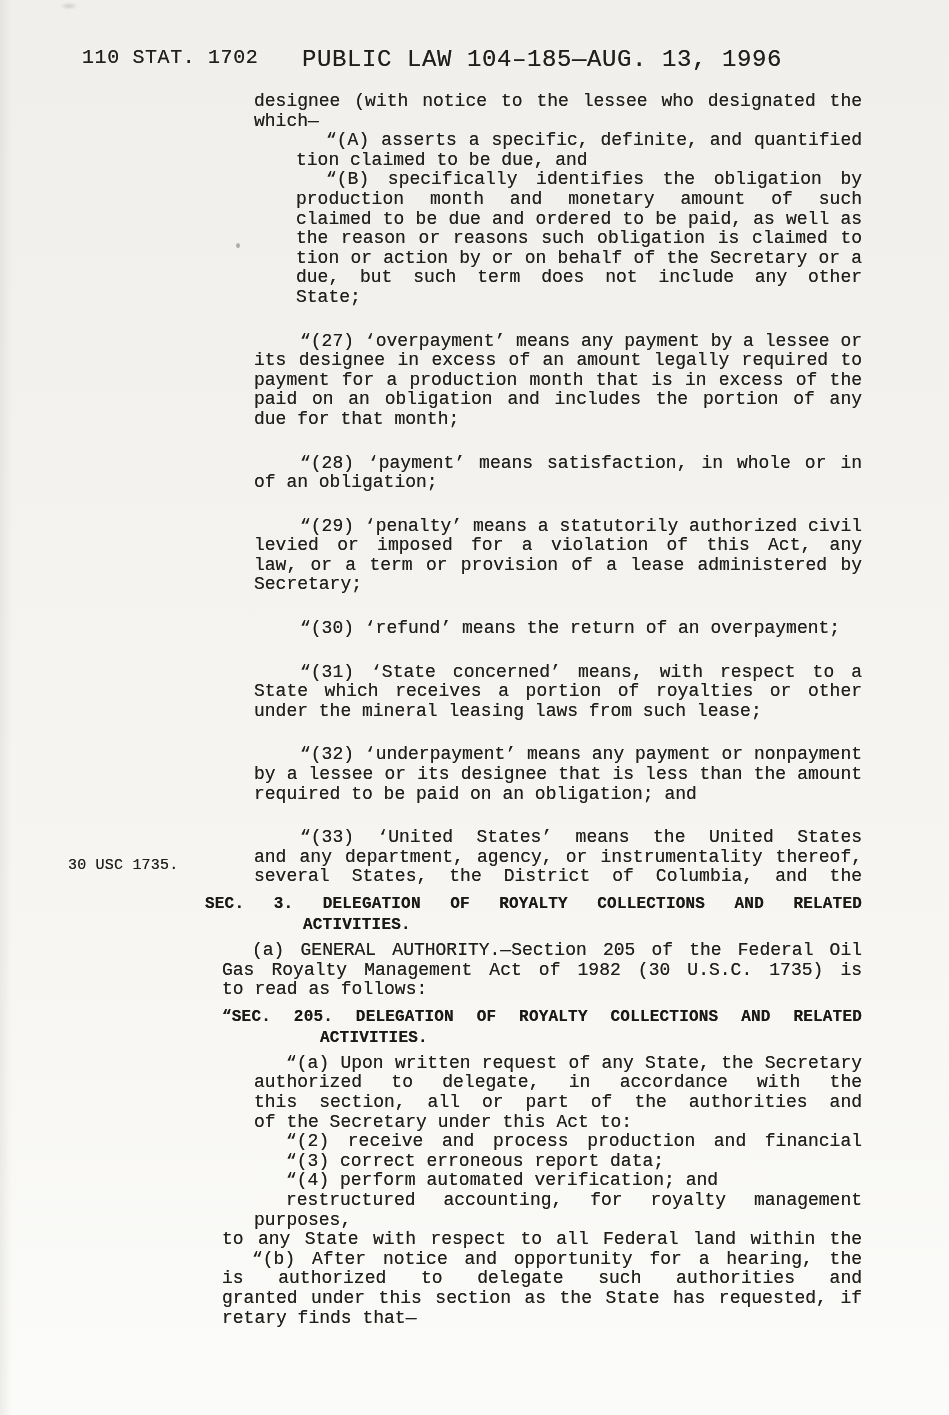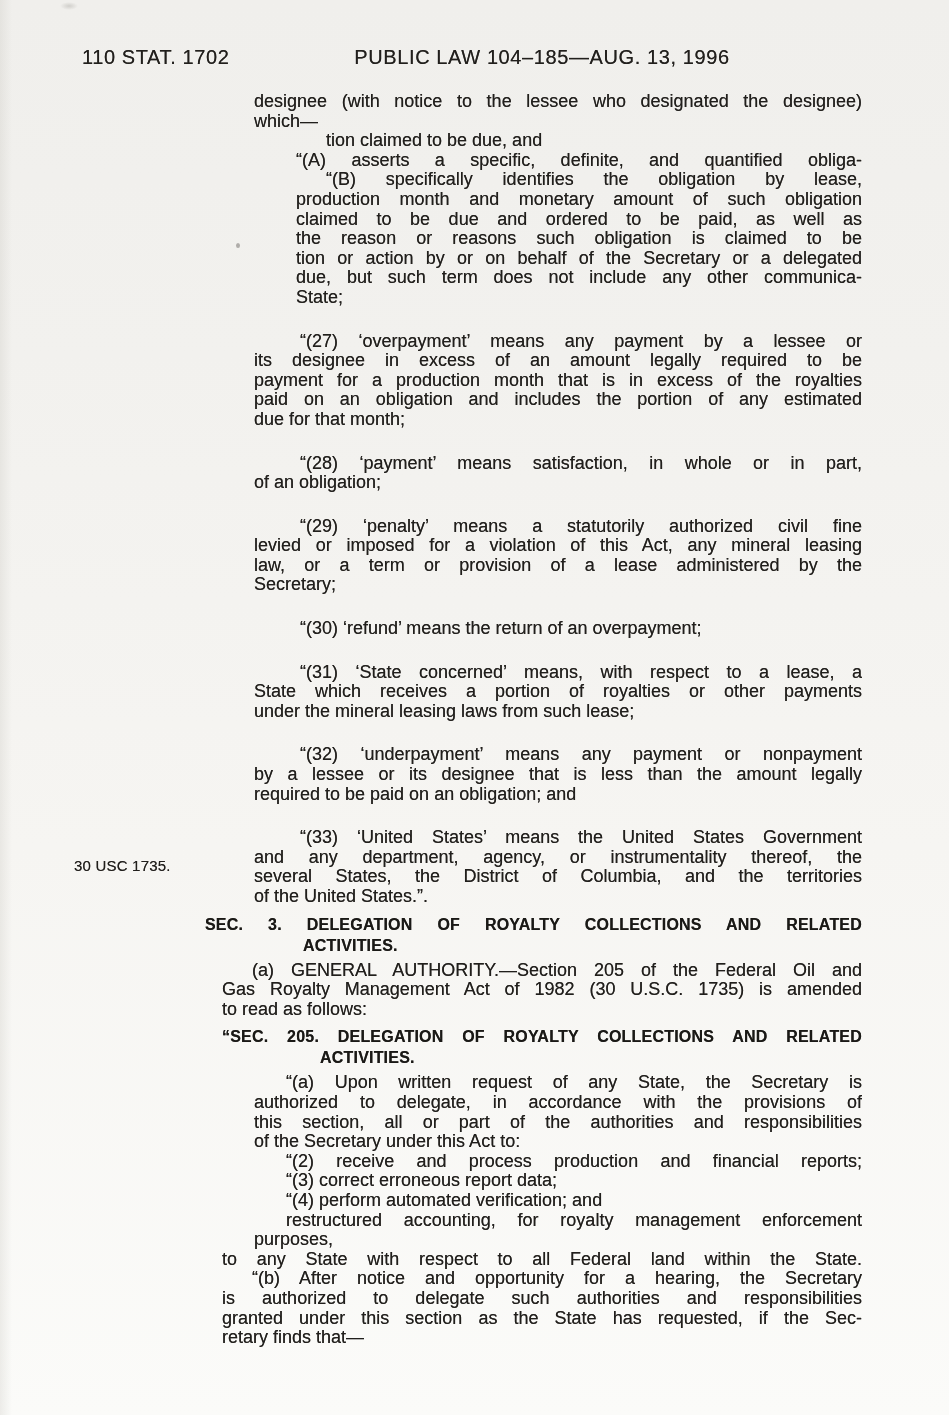--- a/index.html
+++ b/index.html
@@ -8,7 +8,7 @@
     width:949px; height:1415px;
     margin:0 auto;
     background:linear-gradient(180deg,#f0efec 0%, #f2f1ee 25%, #f6f5f2 60%, #fbfbf9 100%);
-    font-family:Liberation Sans, sans-serif;
+    font-family:Liberation Mono, monospace;
     color:#211f1c;
     overflow:hidden;
   }

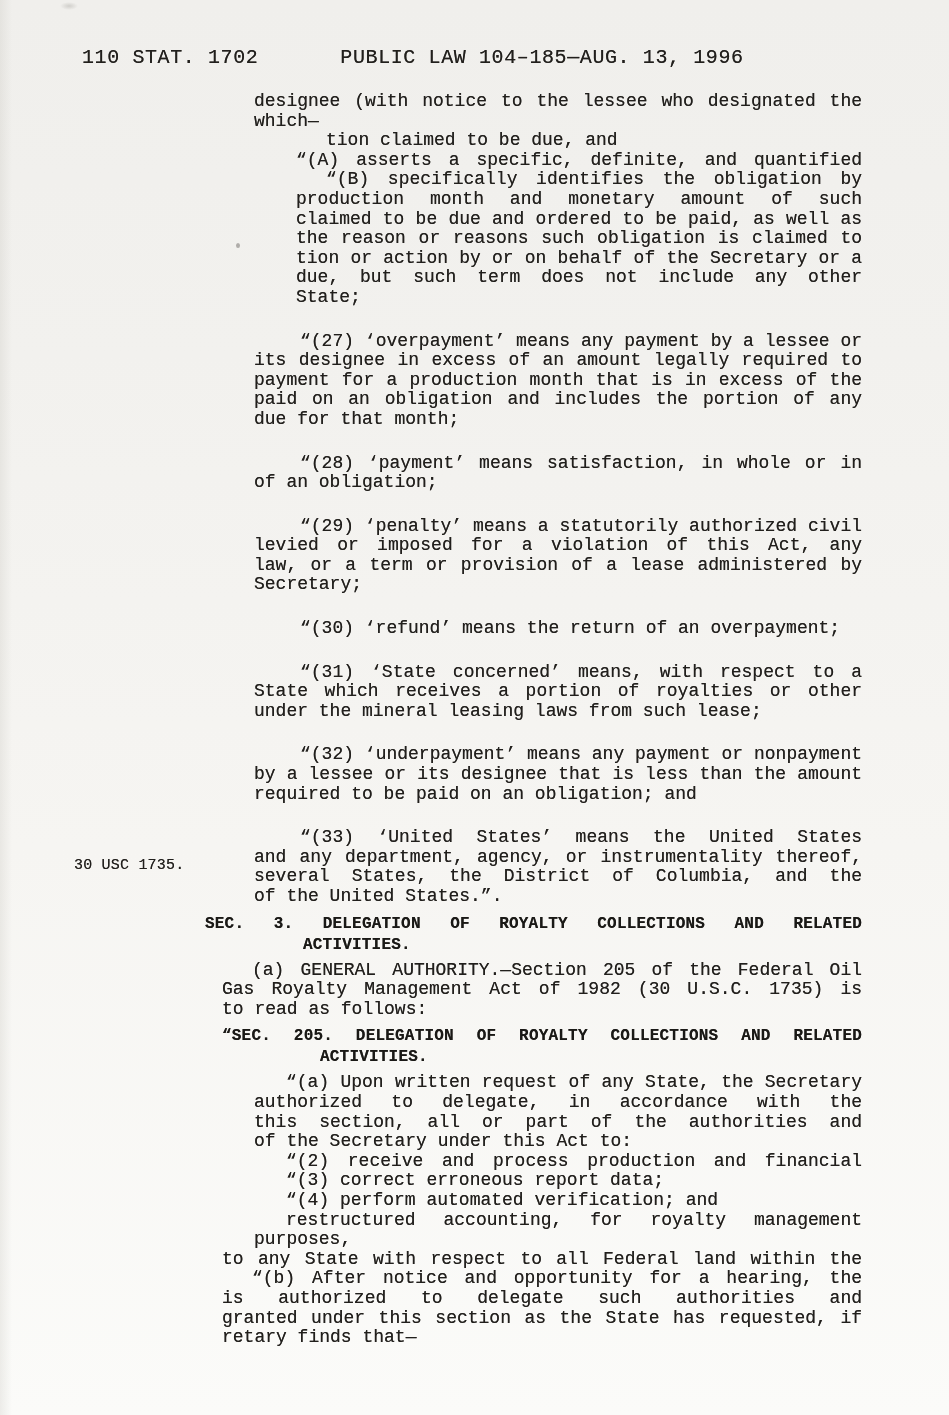--- a/index.html
+++ b/index.html
@@ -21,7 +21,7 @@
   }
   .hdr-title {
     position:absolute; left:222px; top:46px; width:640px;
-    text-align:center; font-size:20px; letter-spacing:0.6px; white-space:nowrap;
+    text-align:center; font-size:24px; letter-spacing:0.6px; white-space:nowrap;
   }
 
   

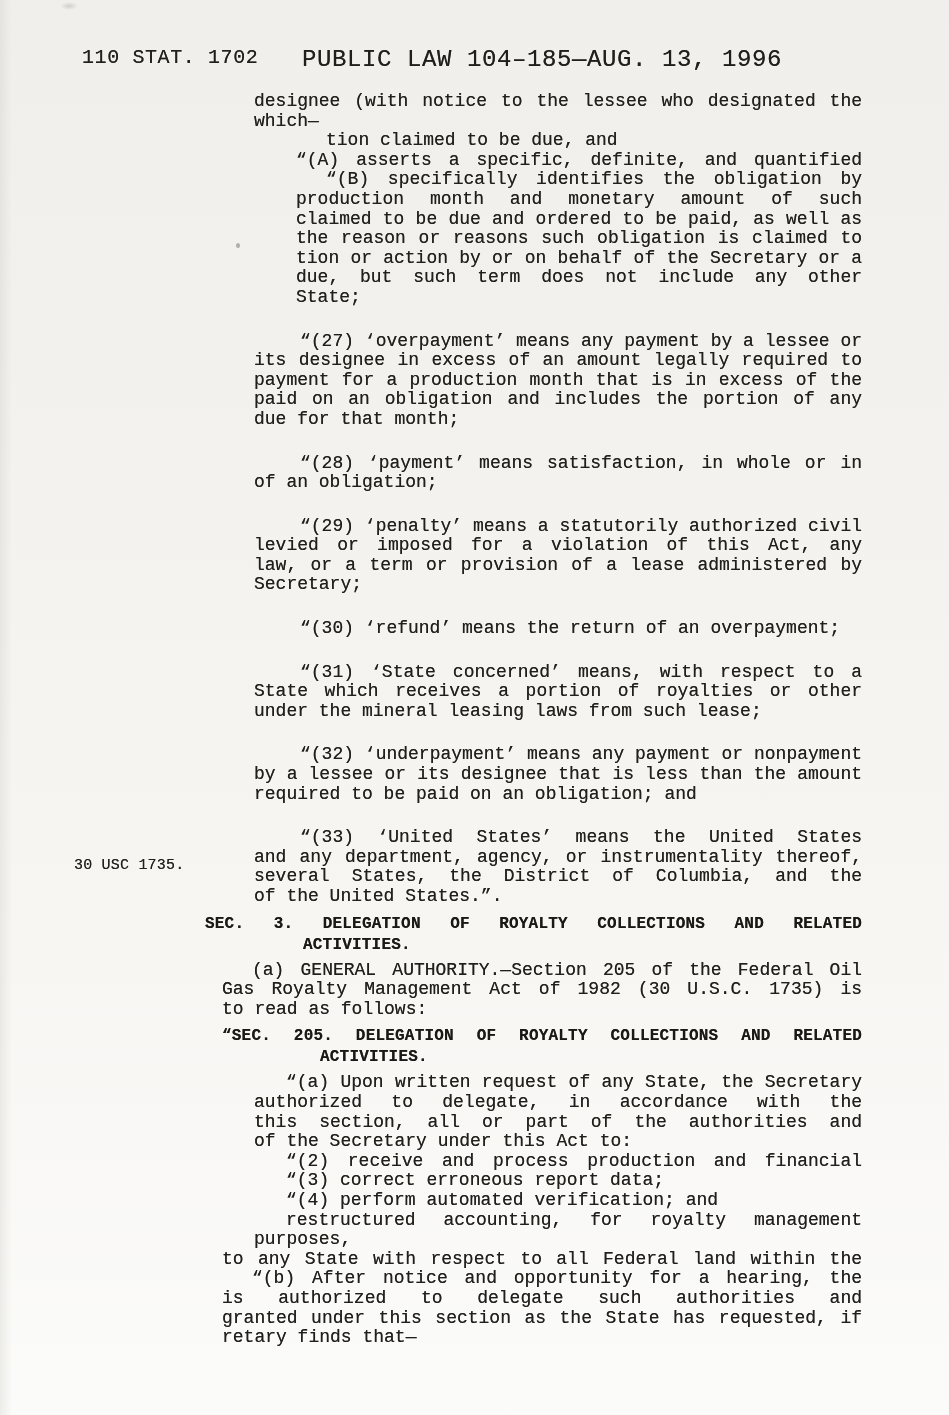--- a/index.html
+++ b/index.html
@@ -95,8 +95,8 @@
         <div class="ln">which—</div>
       </div>
       <div class="blk b2 fi2">
+        <div class="ln j">“(A) asserts a specific, definite, and quantified obliga-</div>
         <div class="ln">tion claimed to be due, and</div>
-        <div class="ln j">“(A) asserts a specific, definite, and quantified obliga-</div>
       </div>
       <div class="blk b2 fi2">
         <div class="ln j">“(B) specifically identifies the obligation by lease,</div>

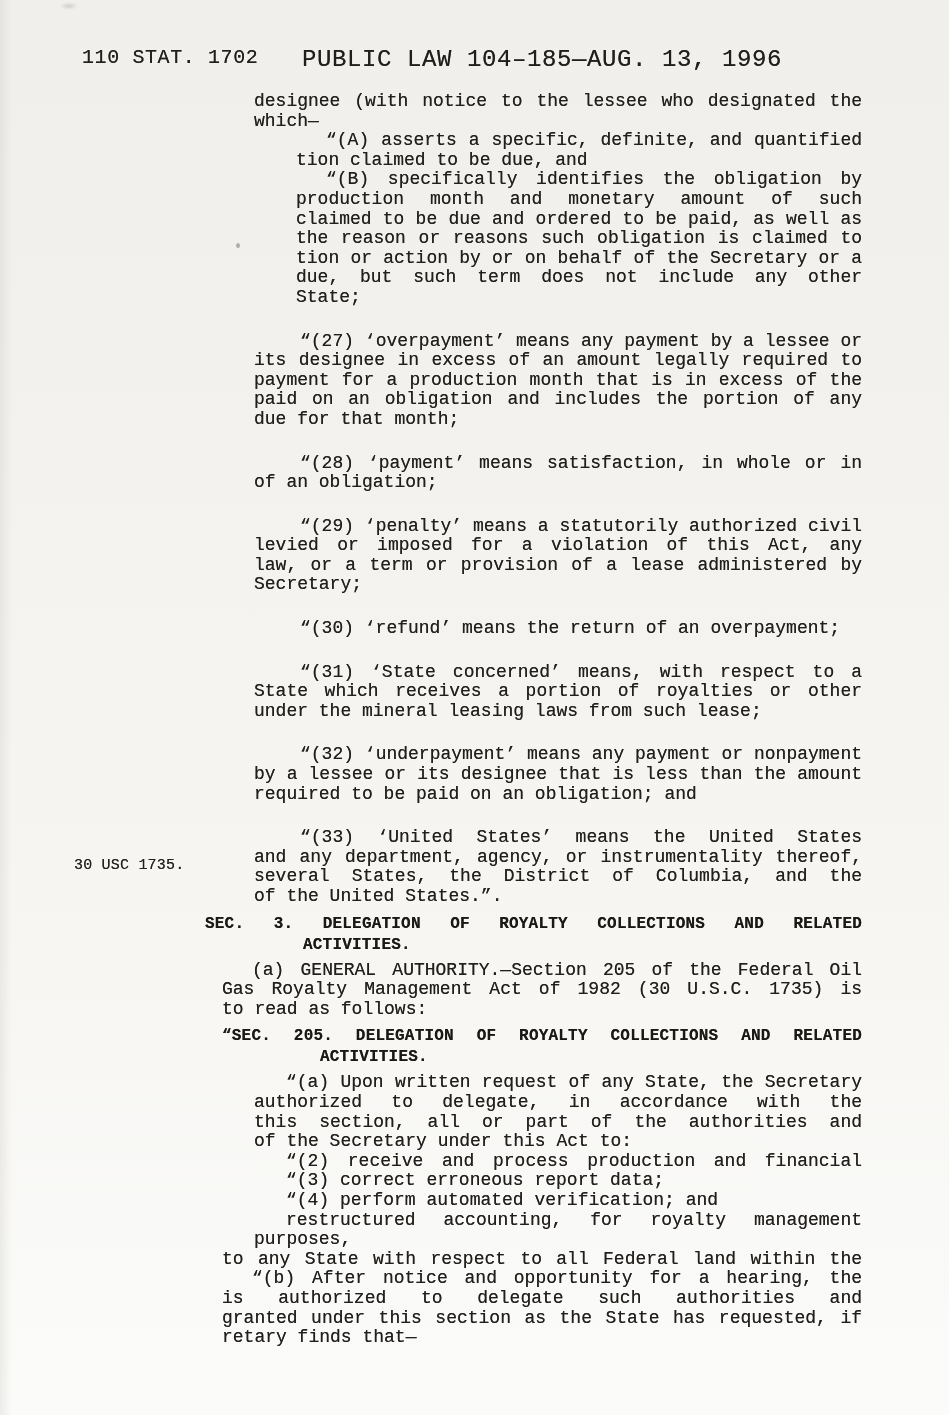--- a/index.html
+++ b/index.html
@@ -26,7 +26,7 @@
 
   
   .margin-note {
-    position:absolute; left:74px; top:857px;
+    position:absolute; left:68px; top:857px;
     font-size:15px; letter-spacing:0.2px; white-space:nowrap;
   }
 

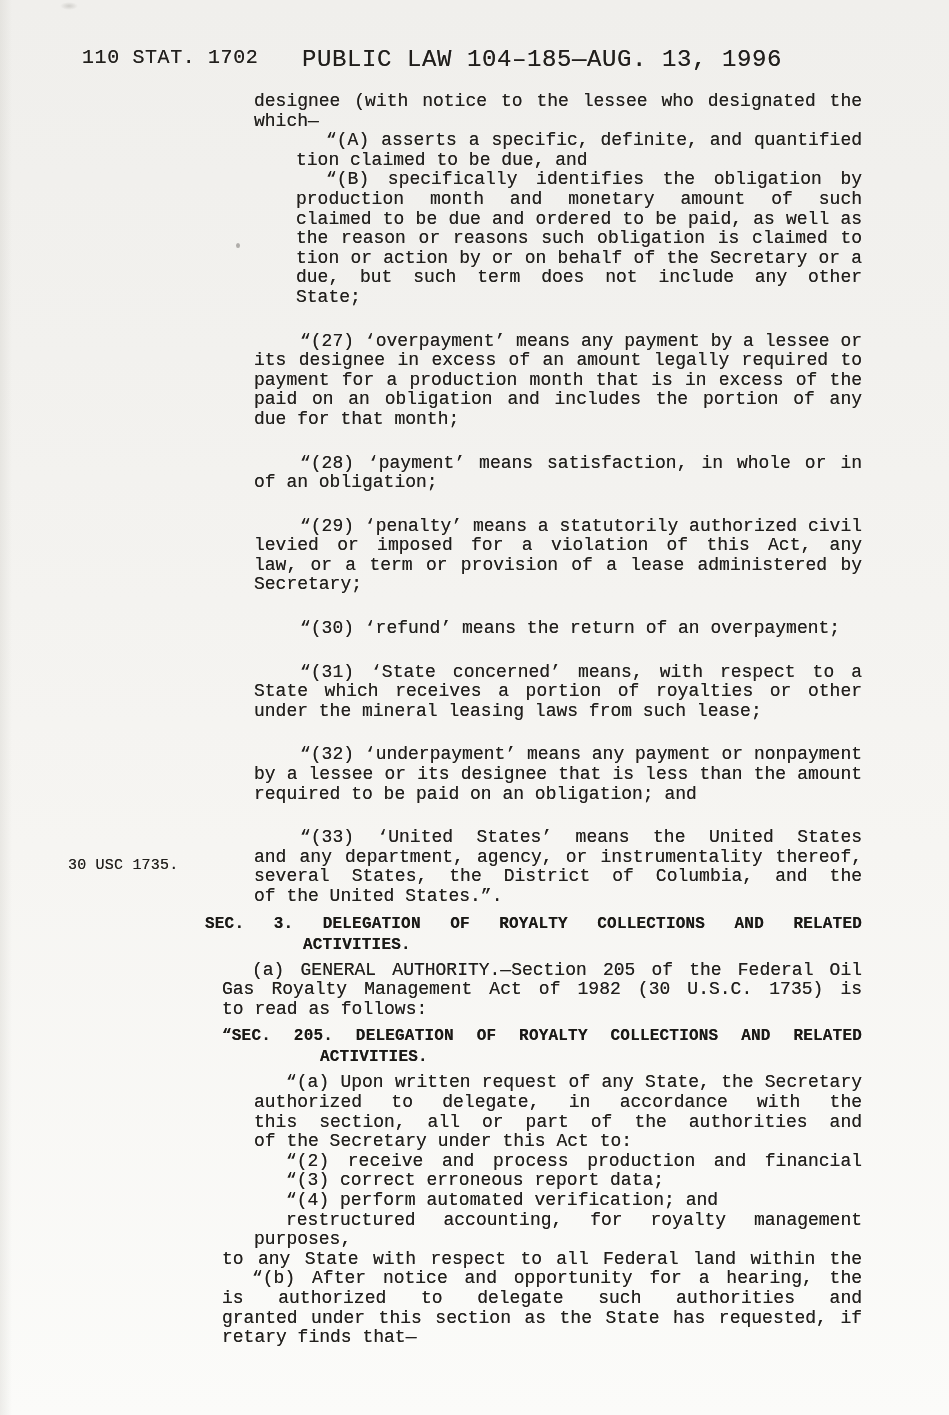--- a/index.html
+++ b/index.html
@@ -141,7 +141,6 @@
         <div class="ln j">“(33) ‘United States’ means the United States Government</div>
         <div class="ln j">and any department, agency, or instrumentality thereof, the</div>
         <div class="ln j">several States, the District of Columbia, and the territories</div>
-        <div class="ln">of the United States.”.</div>
       </div>
       <div class="blk hsec hang">
         <div class="ln j">SEC. 3. DELEGATION OF ROYALTY COLLECTIONS AND RELATED</div>

